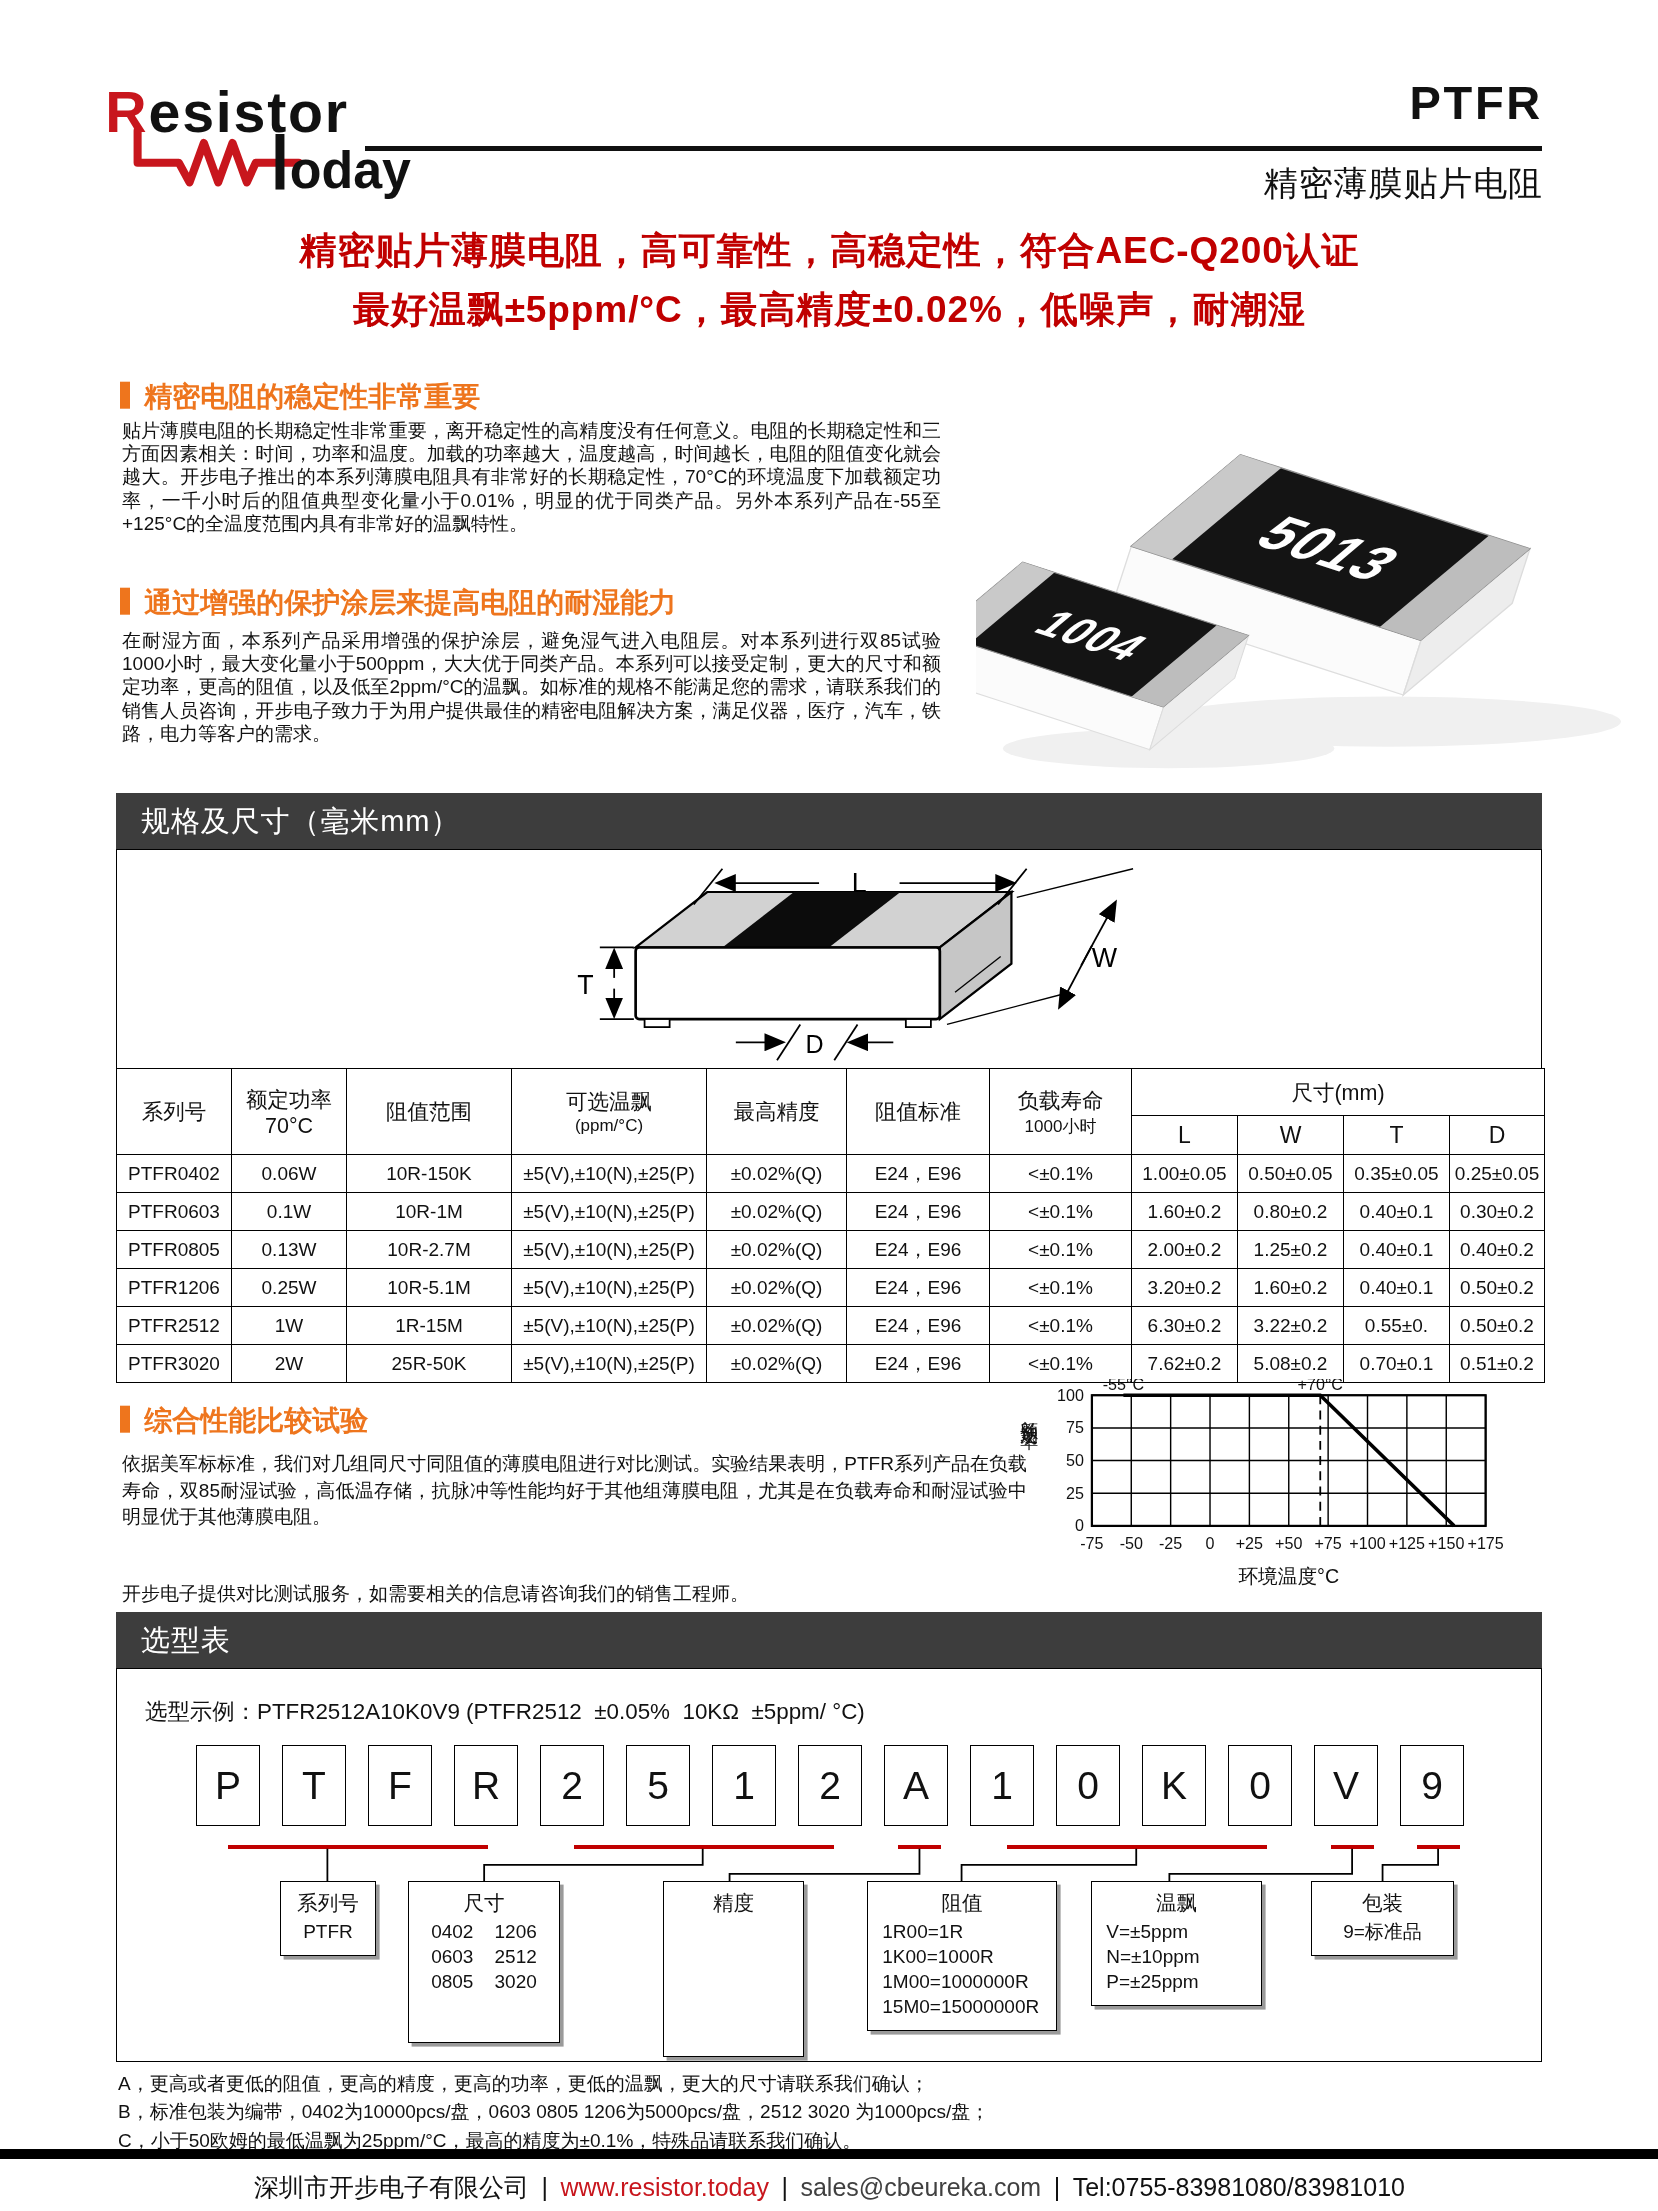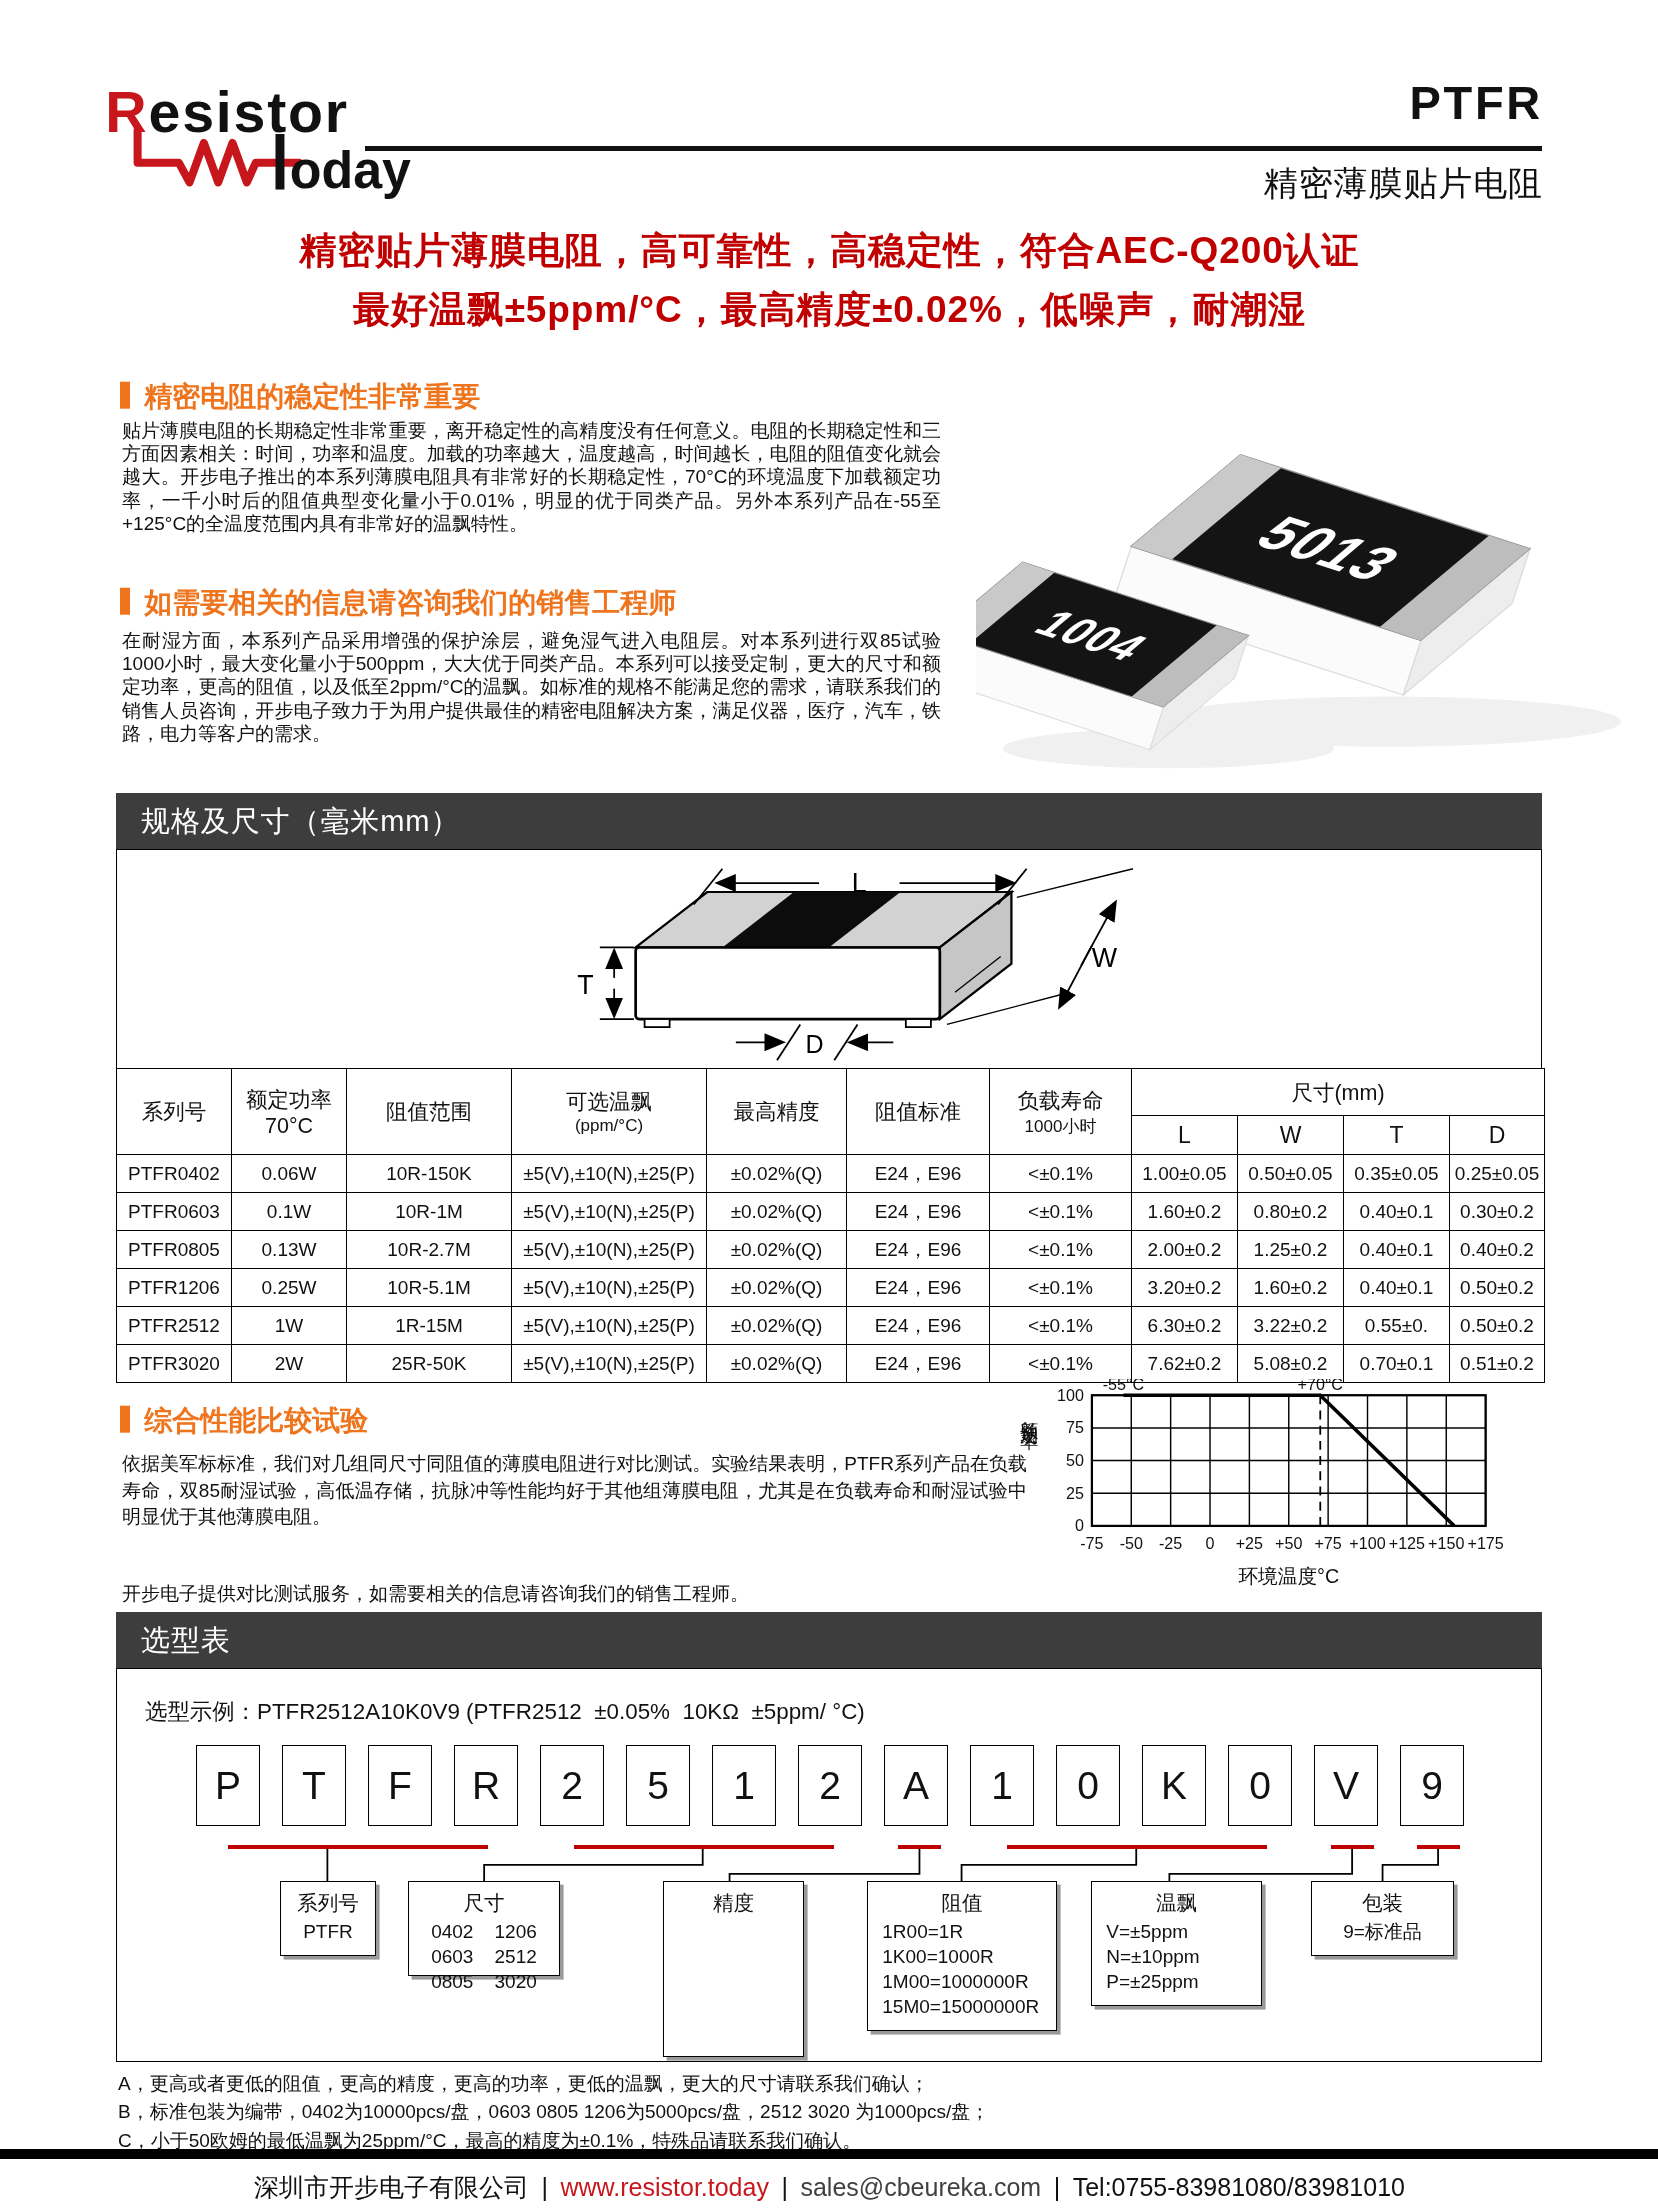--- a/index.html
+++ b/index.html
@@ -127,7 +127,7 @@
   </g>
 </svg>
 
-<div class="abs sec-title st2"><span class="sec-bar"></span><span>如需要相关的信息请咨询我们的销售工程师</span></div>
+<div class="abs sec-title st2"><span class="sec-bar"></span><span>通过增强的保护涂层来提高电阻的耐湿能力</span></div>
 <div class="abs para p2">在耐湿方面，本系列产品采用增强的保护涂层，避免湿气进入电阻层。对本系列进行双85试验1000小时，最大变化量小于500ppm，大大优于同类产品。本系列可以接受定制，更大的尺寸和额定功率，更高的阻值，以及低至2ppm/°C的温飘。如标准的规格不能满足您的需求，请联系我们的销售人员咨询，开步电子致力于为用户提供最佳的精密电阻解决方案，满足仪器，医疗，汽车，铁路，电力等客户的需求。</div>
 
 <div class="abs bar-dark bar-spec">规格及尺寸（毫米mm）</div>

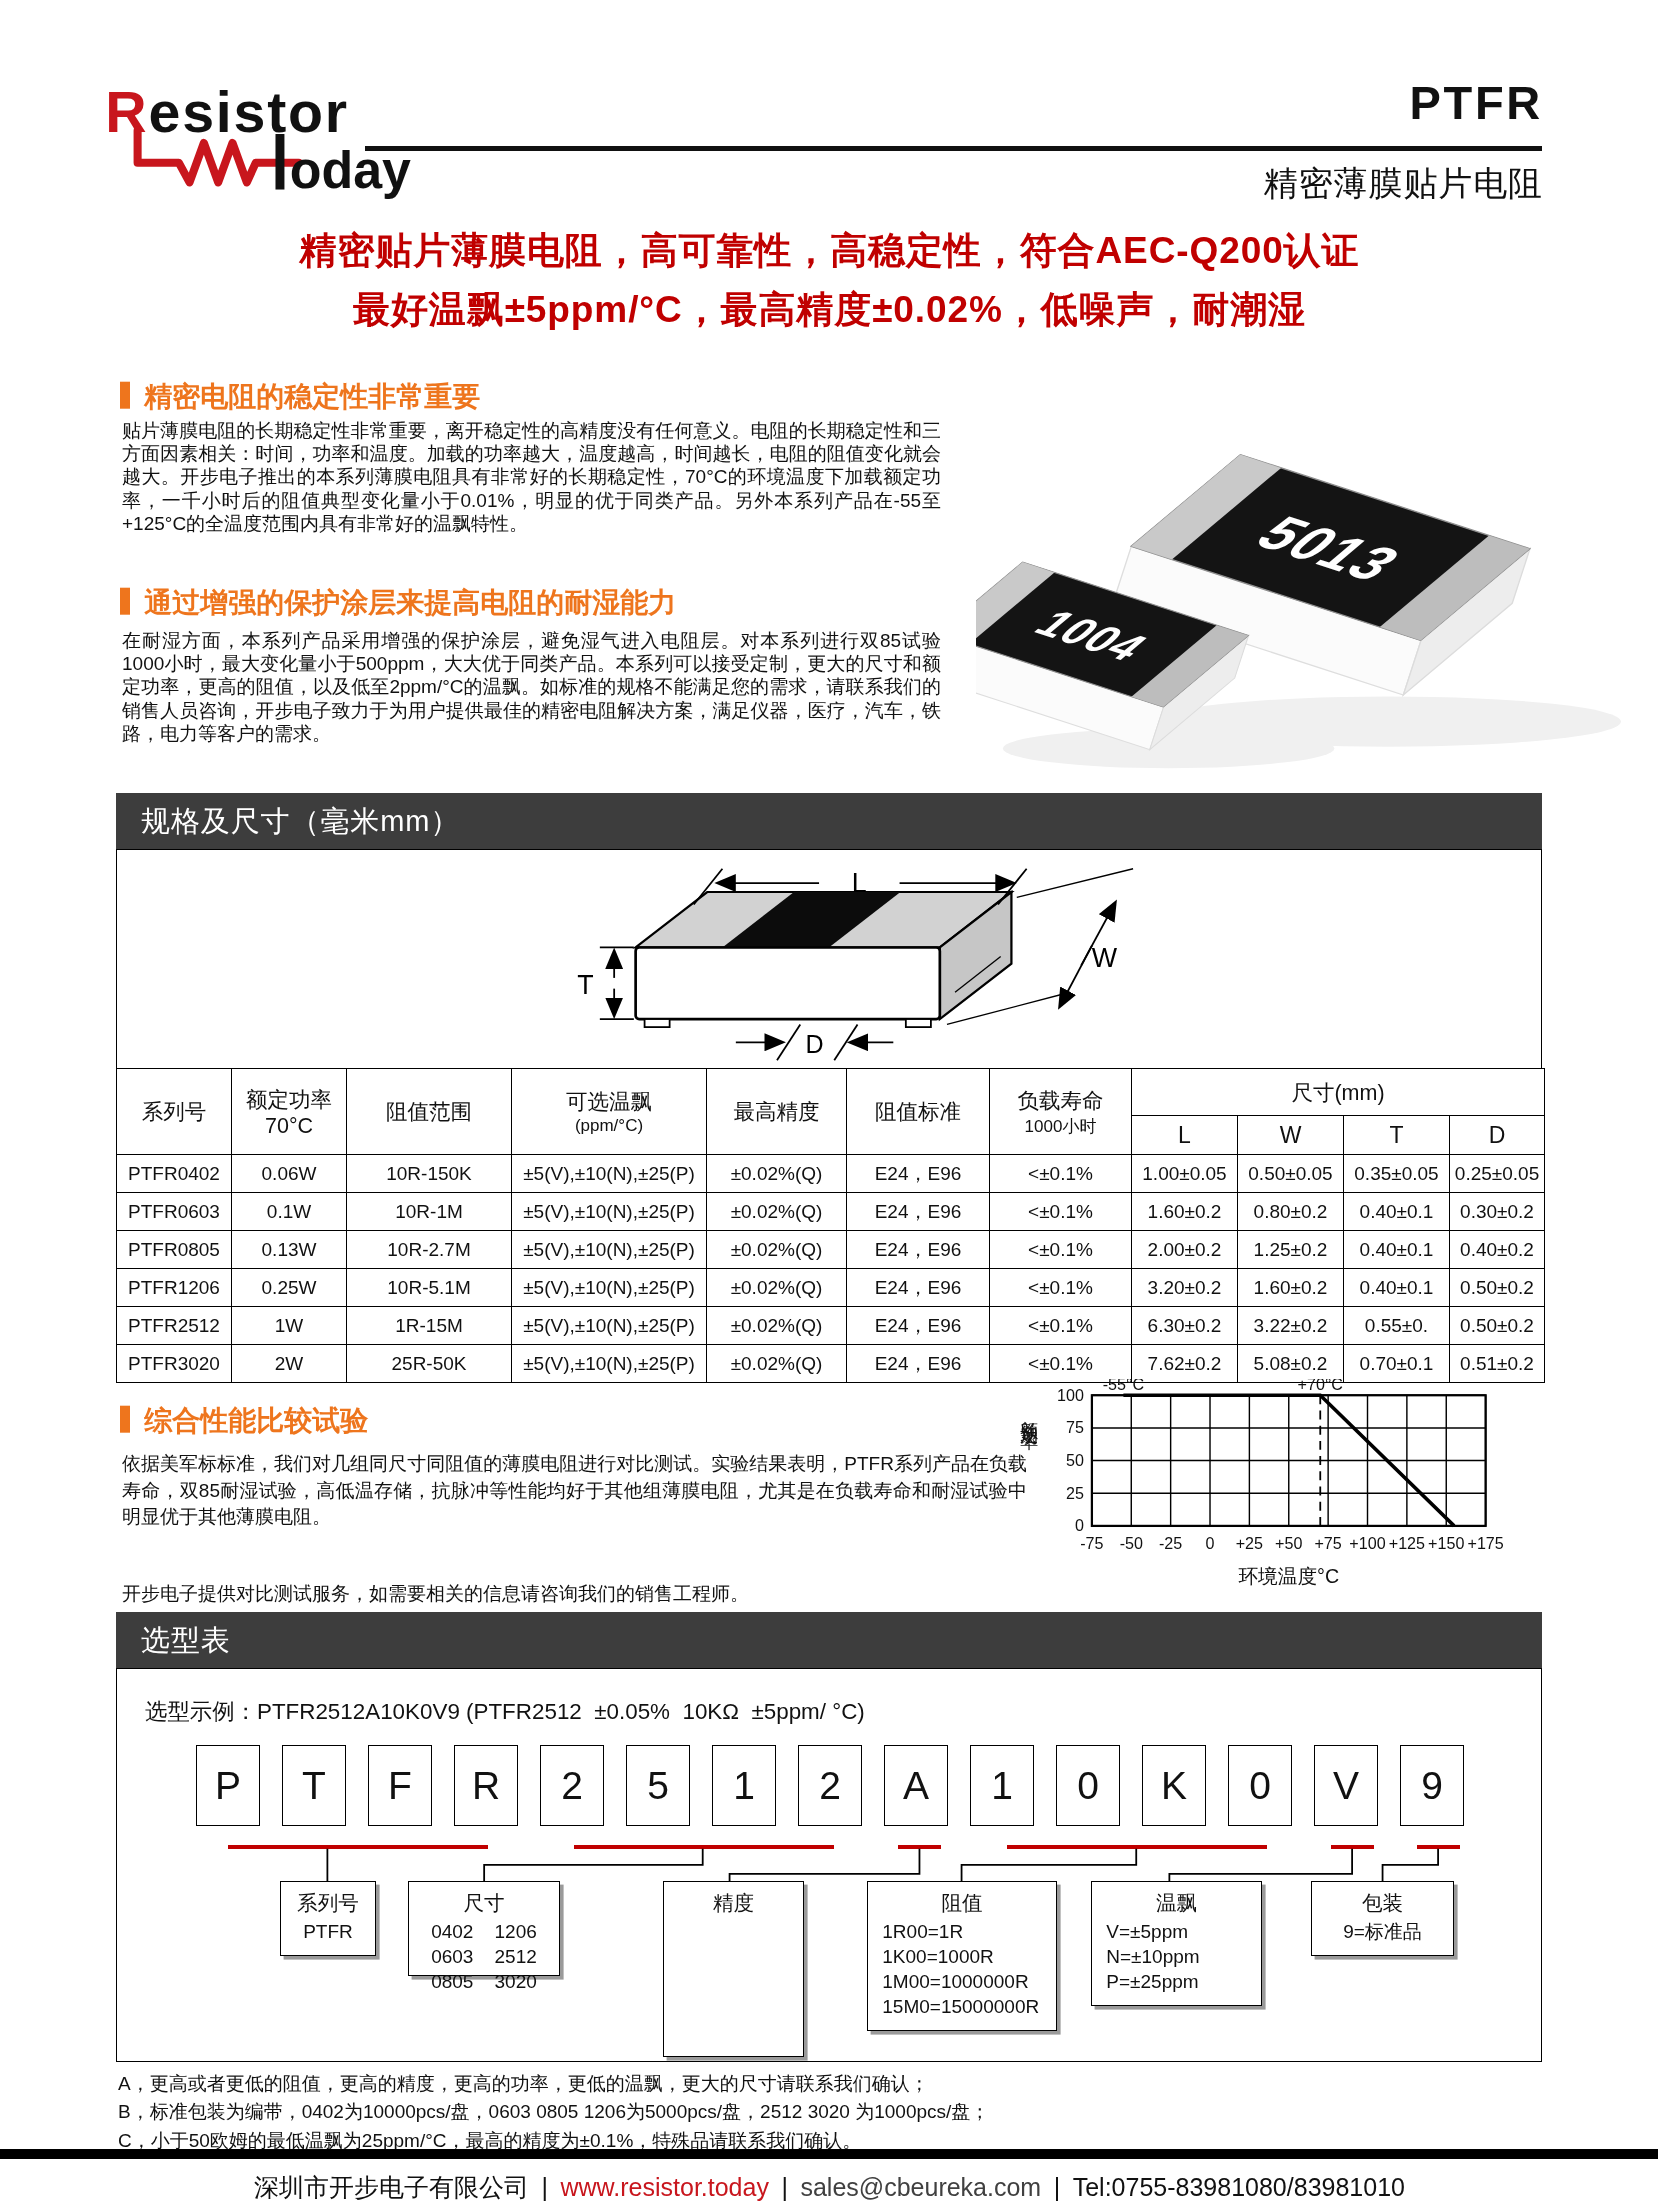--- a/index.html
+++ b/index.html
@@ -389,7 +389,7 @@
       <div class="line">PTFR</div>
     </div>
 </div>
-<div class="gbox" style="left:408px;width:152px;height:95px">
+<div class="gbox" style="left:408px;width:152px;height:162px">
   <div class="gtitle">尺寸</div>
   <div class="glines center">
       <div class="line">0402    1206</div>

